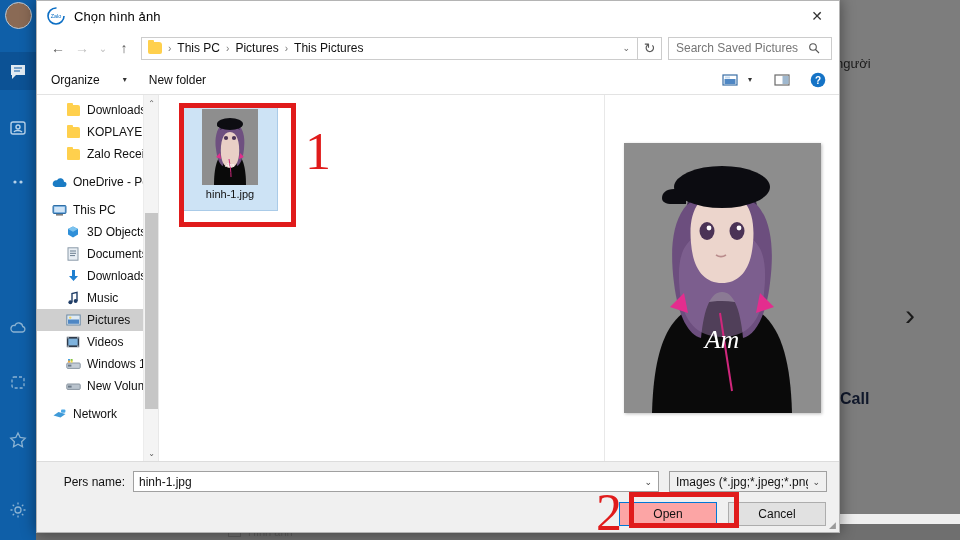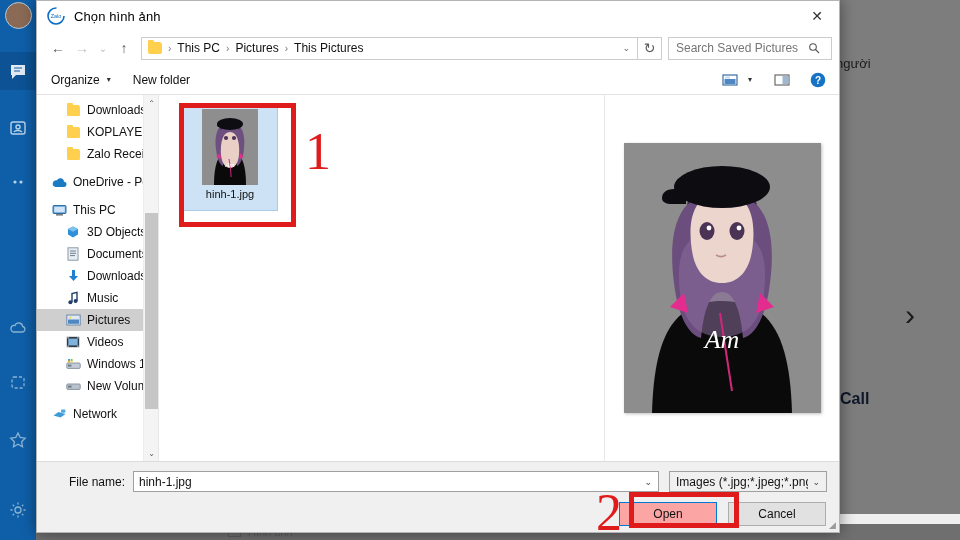--- a/index.html
+++ b/index.html
@@ -145,7 +145,7 @@
   }
   .cmd-item {
     font-size: 12px; color: #111; margin-right: 22px;
-    display: flex; align-items: center; white-space: nowrap;
+    display: flex; align-items: center; white-space: nowrap; gap: 16px;
   }
   .cmd-caret { margin-left: 7px; font-size: 8px; color: #333; }
   .cmd-spacer { flex: 1; }

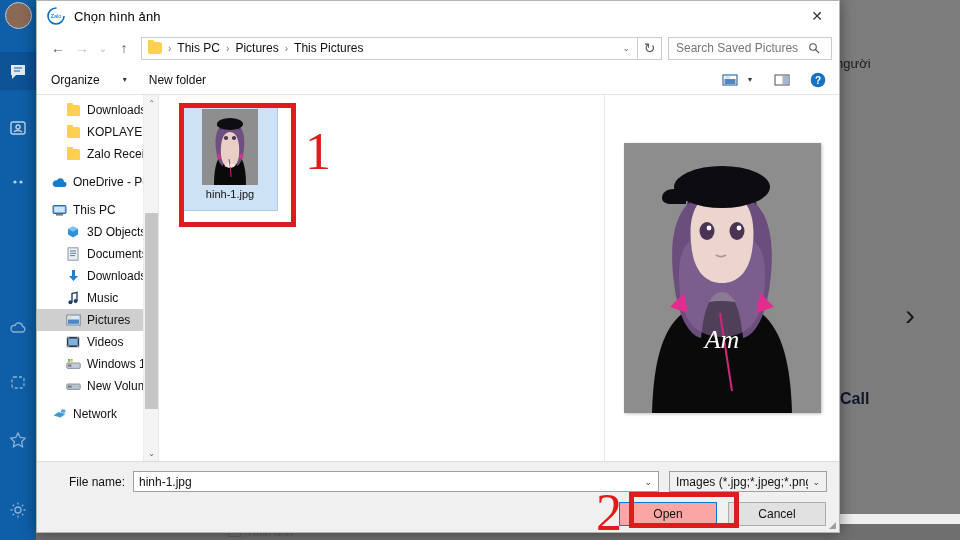--- a/index.html
+++ b/index.html
@@ -624,7 +624,7 @@
 
   <div class="dlg-footer">
     <div class="fname-row">
-      <div class="fname-label">File name:</div>
+      <div class="fname-label">Pers name:</div>
       <div class="fname-input">
         <span class="val">hinh-1.jpg</span>
         <span class="in-caret">⌄</span>

